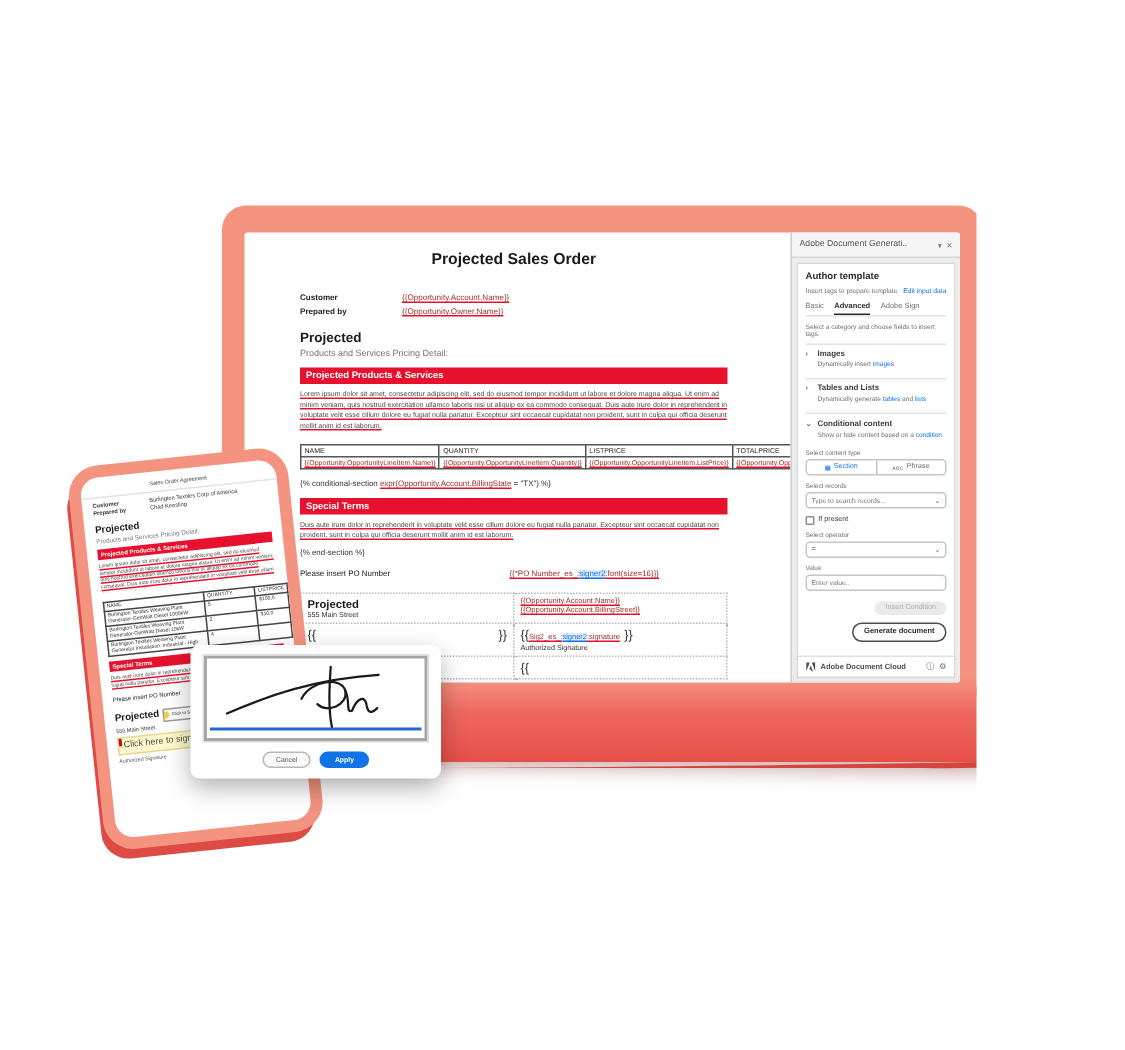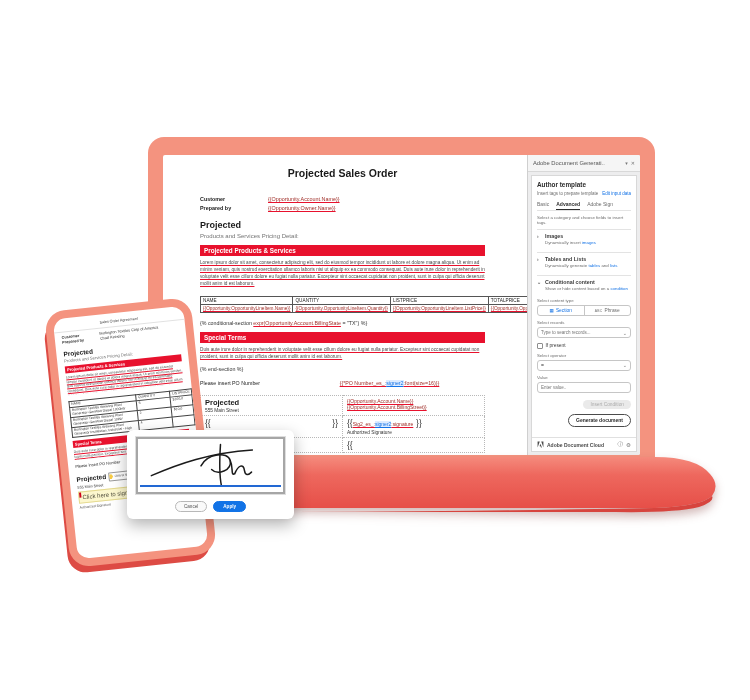--- a/index.html
+++ b/index.html
@@ -5,7 +5,7 @@
   * { margin:0; padding:0; box-sizing:border-box; }
   html,body { background:#fff; }
   body { font-family:"Liberation Sans", sans-serif; }
-  #stage { position:relative; width:750px; height:700px; background:#ffffff; overflow:hidden; }
+  #stage { position:relative; width:651px; height:700px; background:#ffffff; overflow:hidden; }
 
   
   .laptop-lid { position:absolute; left:148px; top:137px; width:507px; height:328px;

